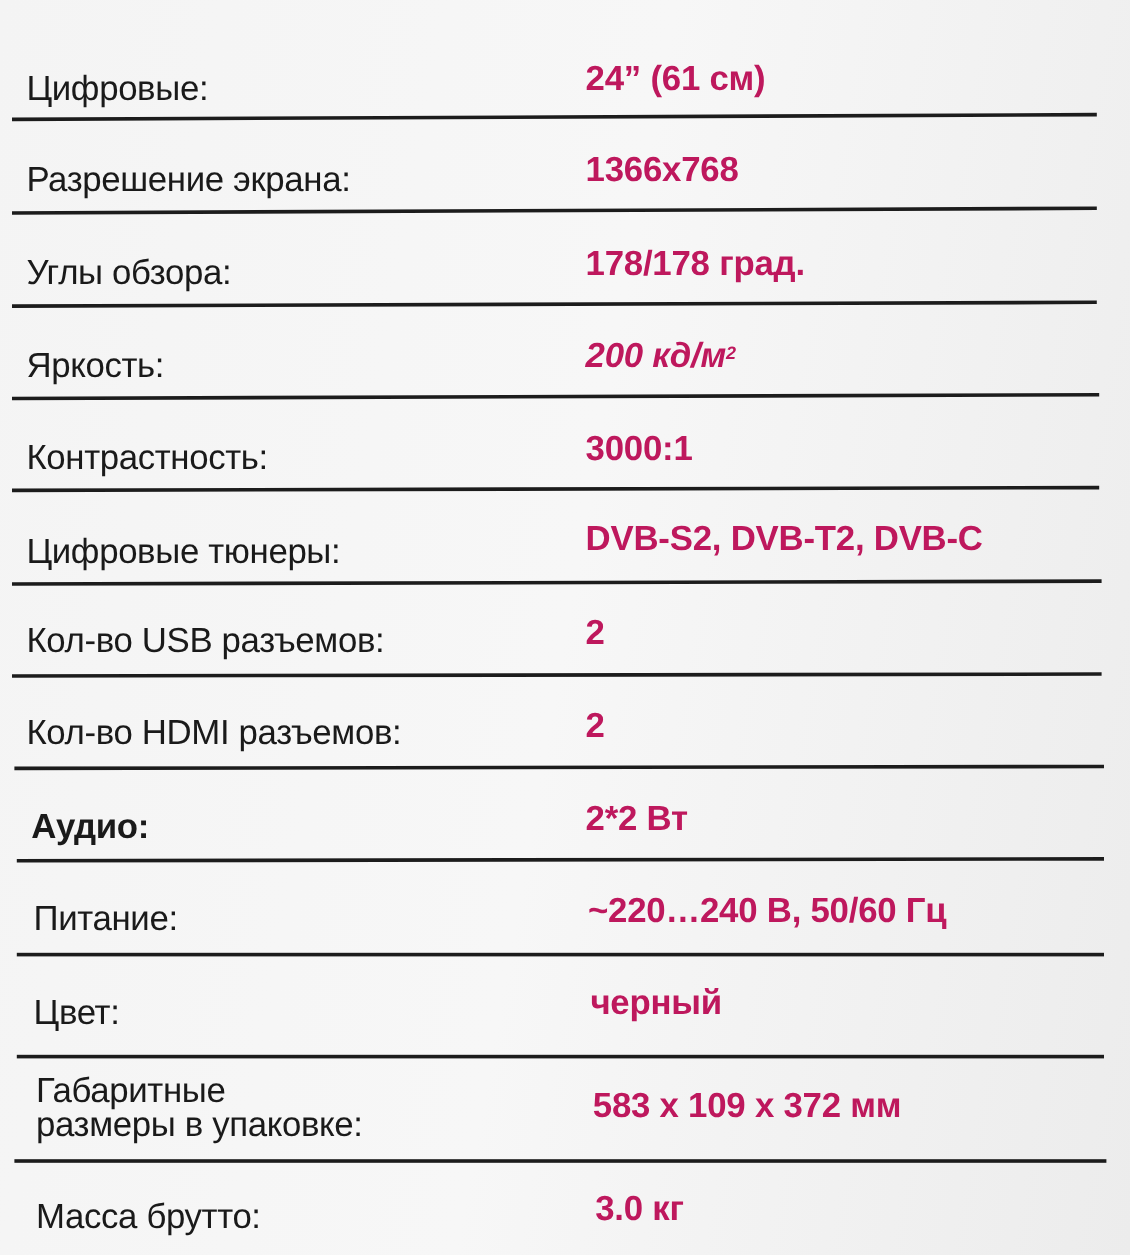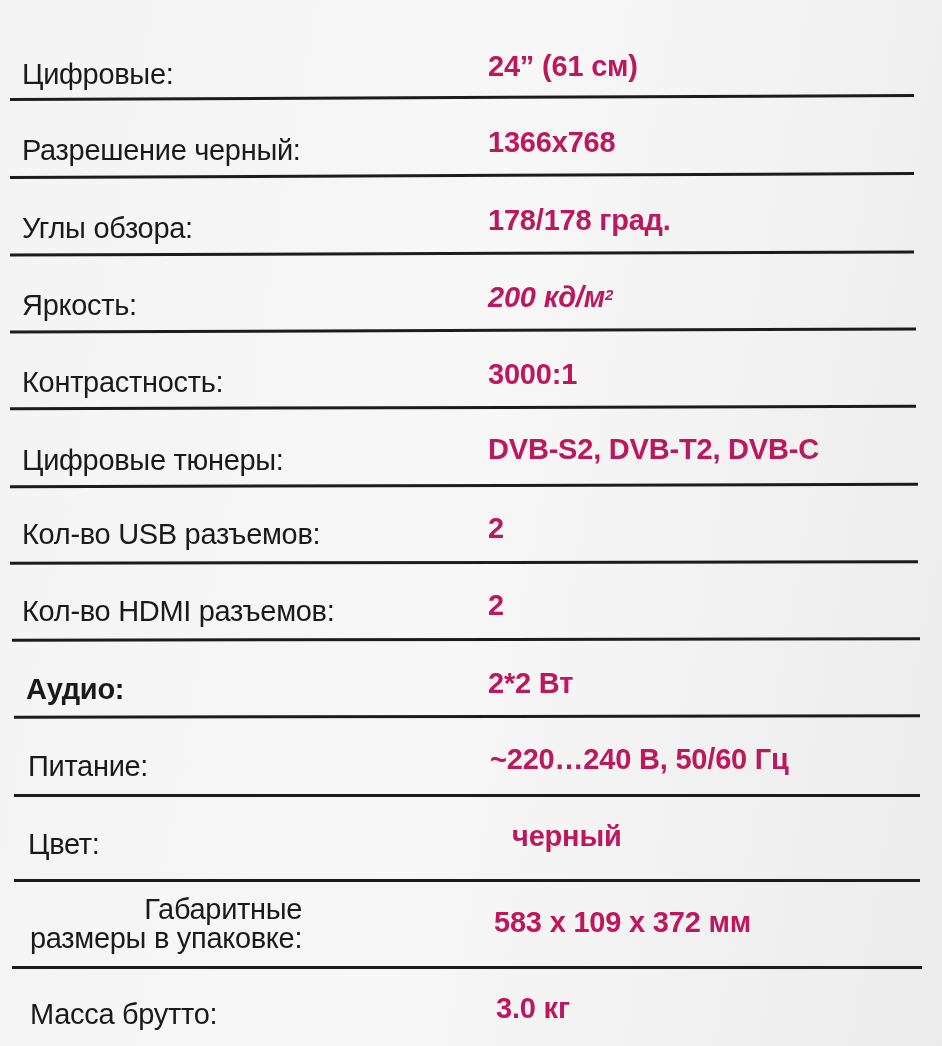--- a/index.html
+++ b/index.html
@@ -40,7 +40,7 @@
   <div class="rule" style="top:96px; left:10px; width:904px; transform:rotate(-0.25deg);"></div>
 
   <div class="row">
-    <span class="label" style="top:134px;">Разрешение черный:</span>
+    <span class="label" style="top:134px;">Разрешение экрана:</span>
     <span class="value" style="top:126px;">1366x768</span>
   </div>
   <div class="rule" style="top:174px; left:10px; width:904px; transform:rotate(-0.25deg);"></div>

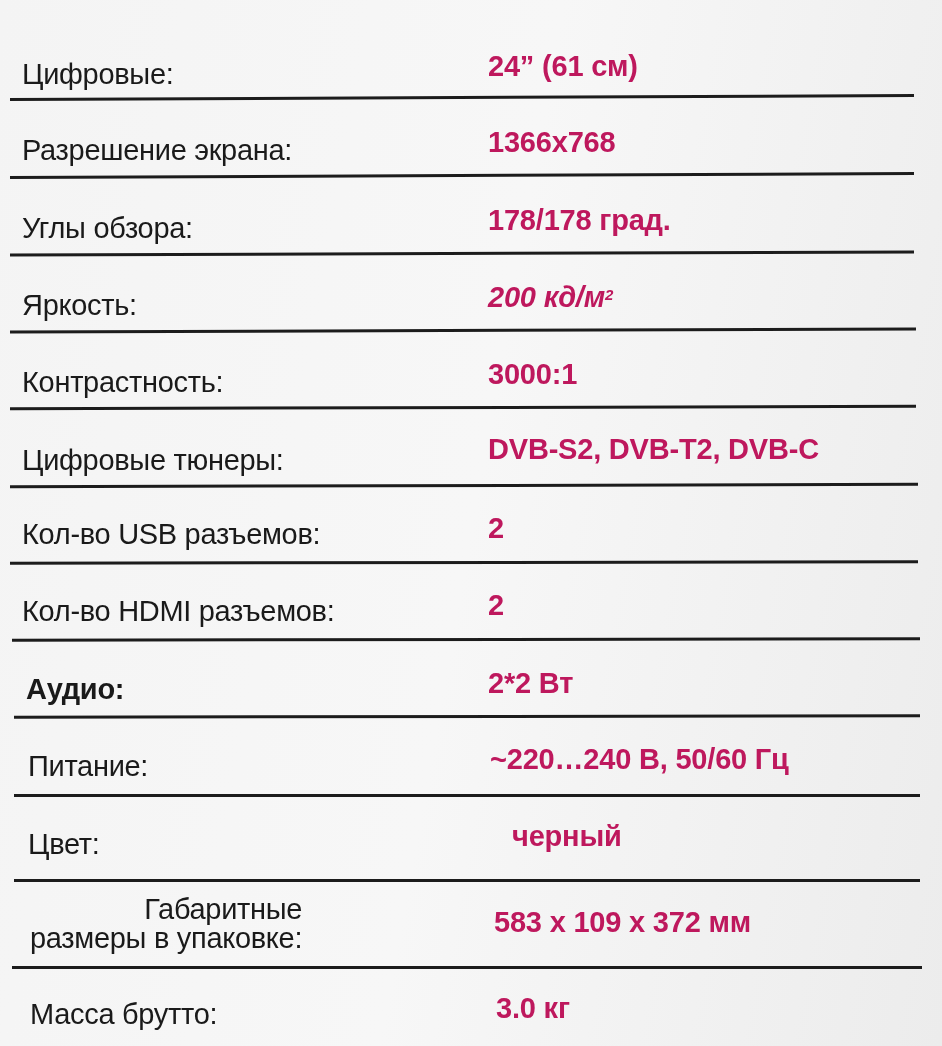--- a/index.html
+++ b/index.html
@@ -95,7 +95,7 @@
 
   <div class="row">
     <span class="label" style="top:828px; left:28px;text-align:center;">Цвет:</span>
-    <span class="value" style="top:820px; left:512px;">черный</span>
+    <span class="value" style="top:820px; left:492px;">черный</span>
   </div>
   <div class="rule" style="top:879px; left:14px; width:906px;"></div>
 

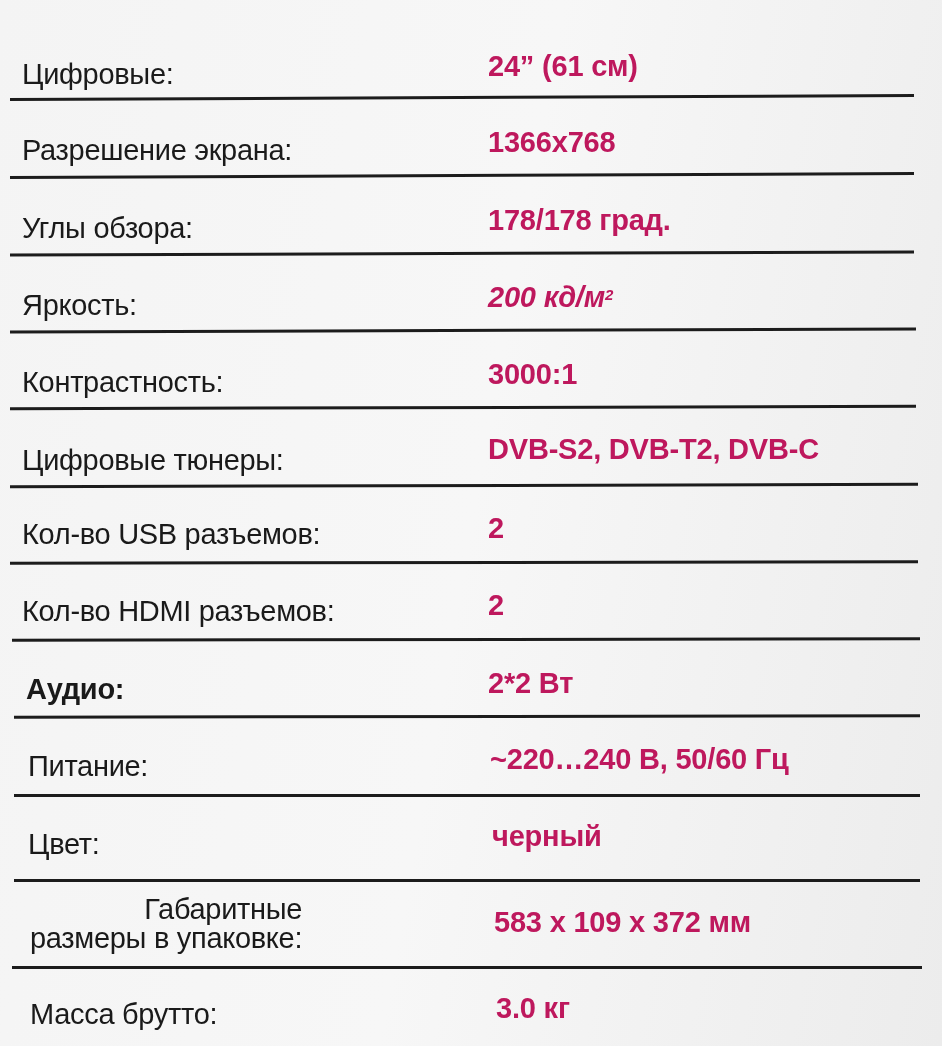--- a/index.html
+++ b/index.html
@@ -100,7 +100,7 @@
   <div class="rule" style="top:879px; left:14px; width:906px;"></div>
 
   <div class="row">
-    <span class="label" style="top:895px; left:30px; line-height:29px;text-align:right;"><span>Габаритные</span><br><span>размеры в упаковке:</span></span>
+    <span class="label" style="top:895px; left:30px; line-height:29px;"><span>Габаритные</span><br><span>размеры в упаковке:</span></span>
     <span class="value" style="top:906px; left:494px;">583 x 109 x 372 мм</span>
   </div>
   <div class="rule" style="top:966px; left:12px; width:910px;"></div>

